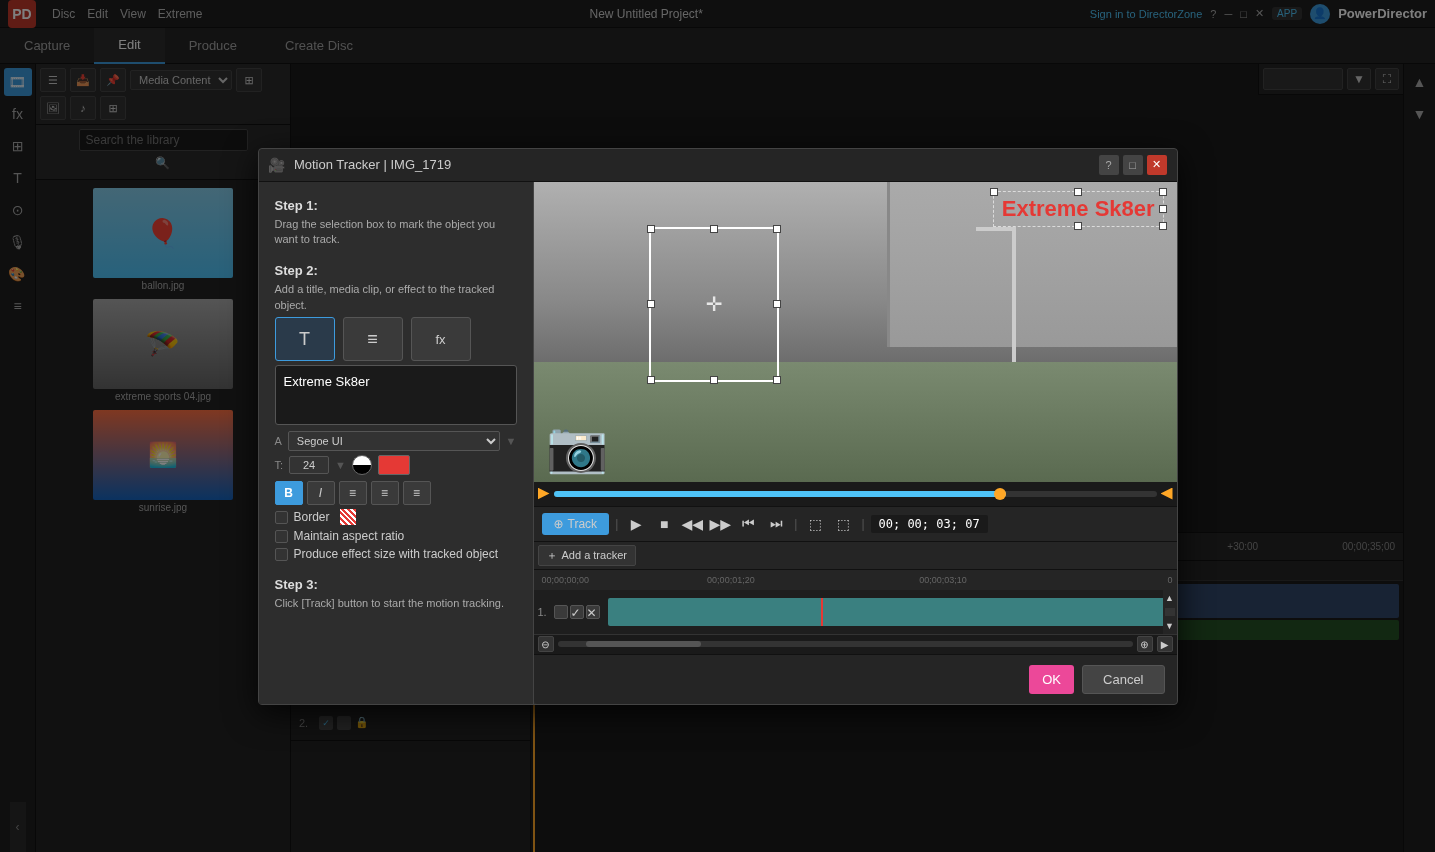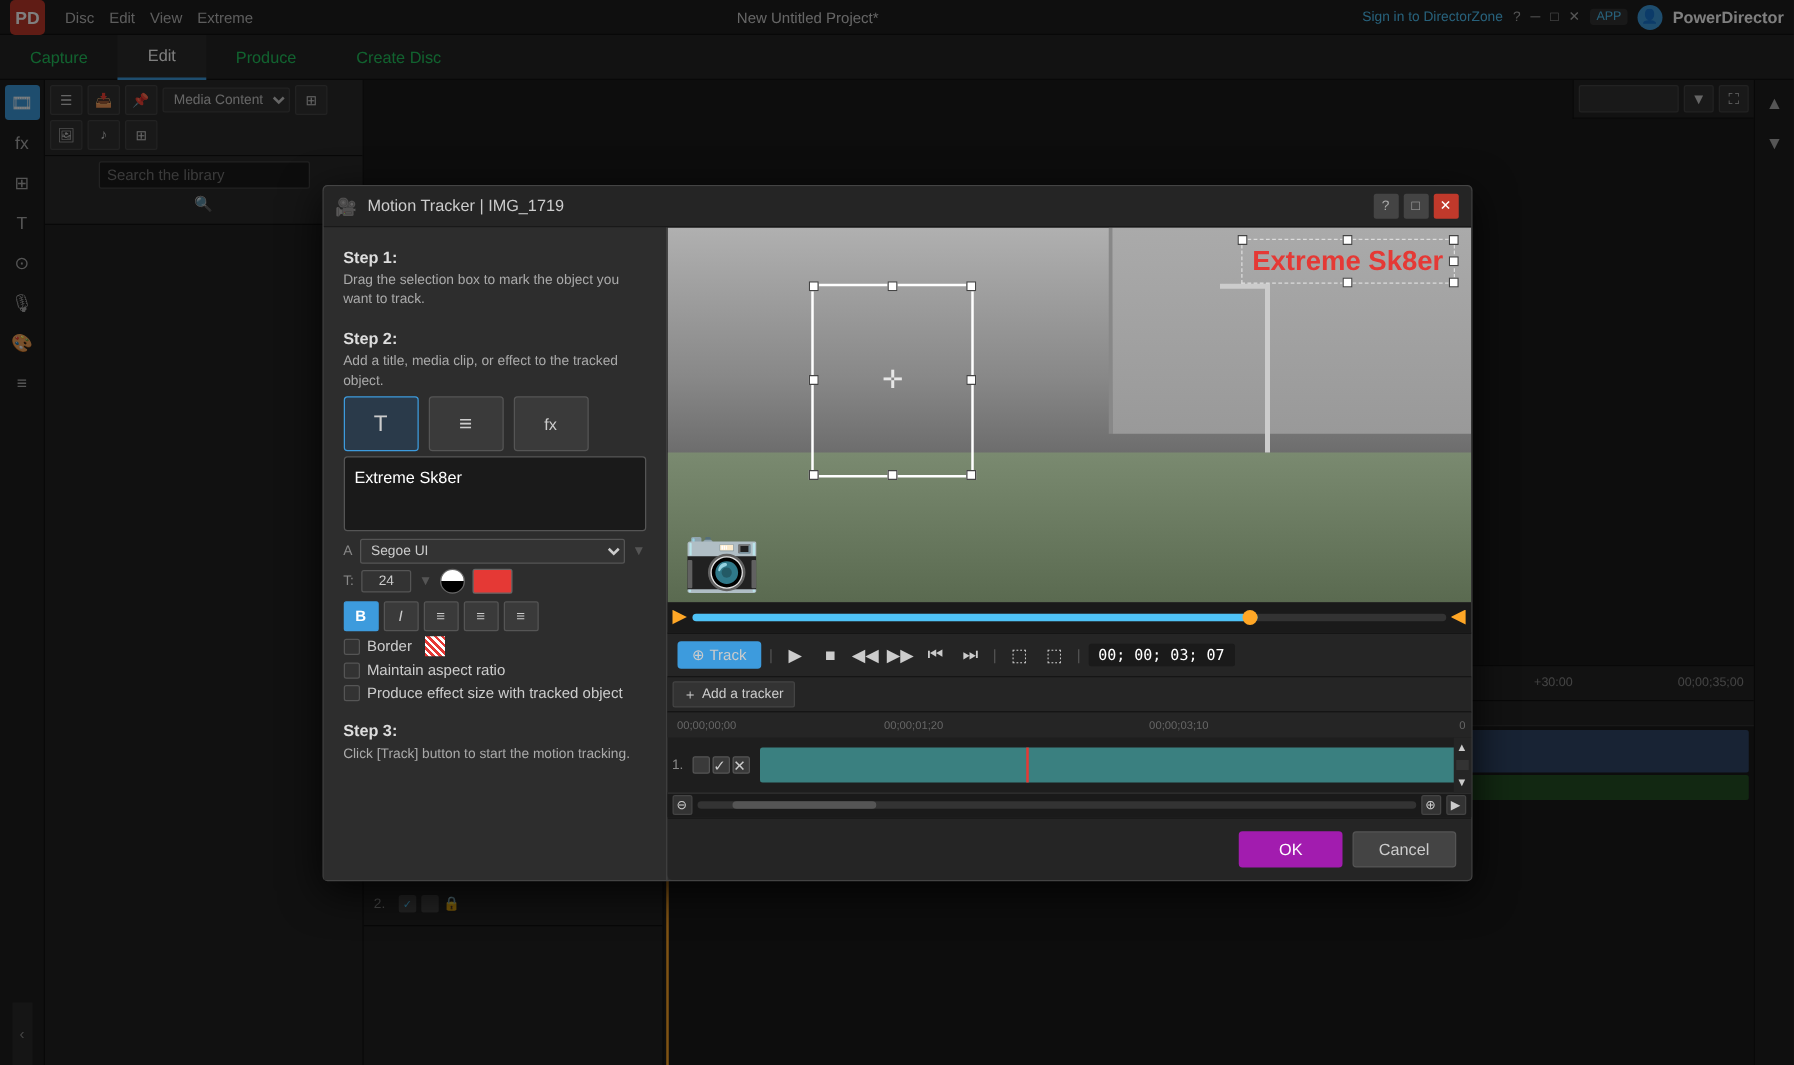--- a/index.html
+++ b/index.html
@@ -17,7 +17,7 @@
 
     
     .navtabs { display: flex; align-items: center; background: #252525; height: 36px; border-bottom: 1px solid #111; }
-    .navtab { padding: 0 24px; height: 36px; display: flex; align-items: center; cursor: pointer; color: #22c55e; font-size: 13px; }
+    .navtab { padding: 0 24px; height: 36px; display: flex; align-items: center; cursor: pointer; color: #a3a3a3; font-size: 13px; }
     .navtab.active { background: #2d2d2d; color: #fff; border-bottom: 2px solid #3d9bdd; }
 
     

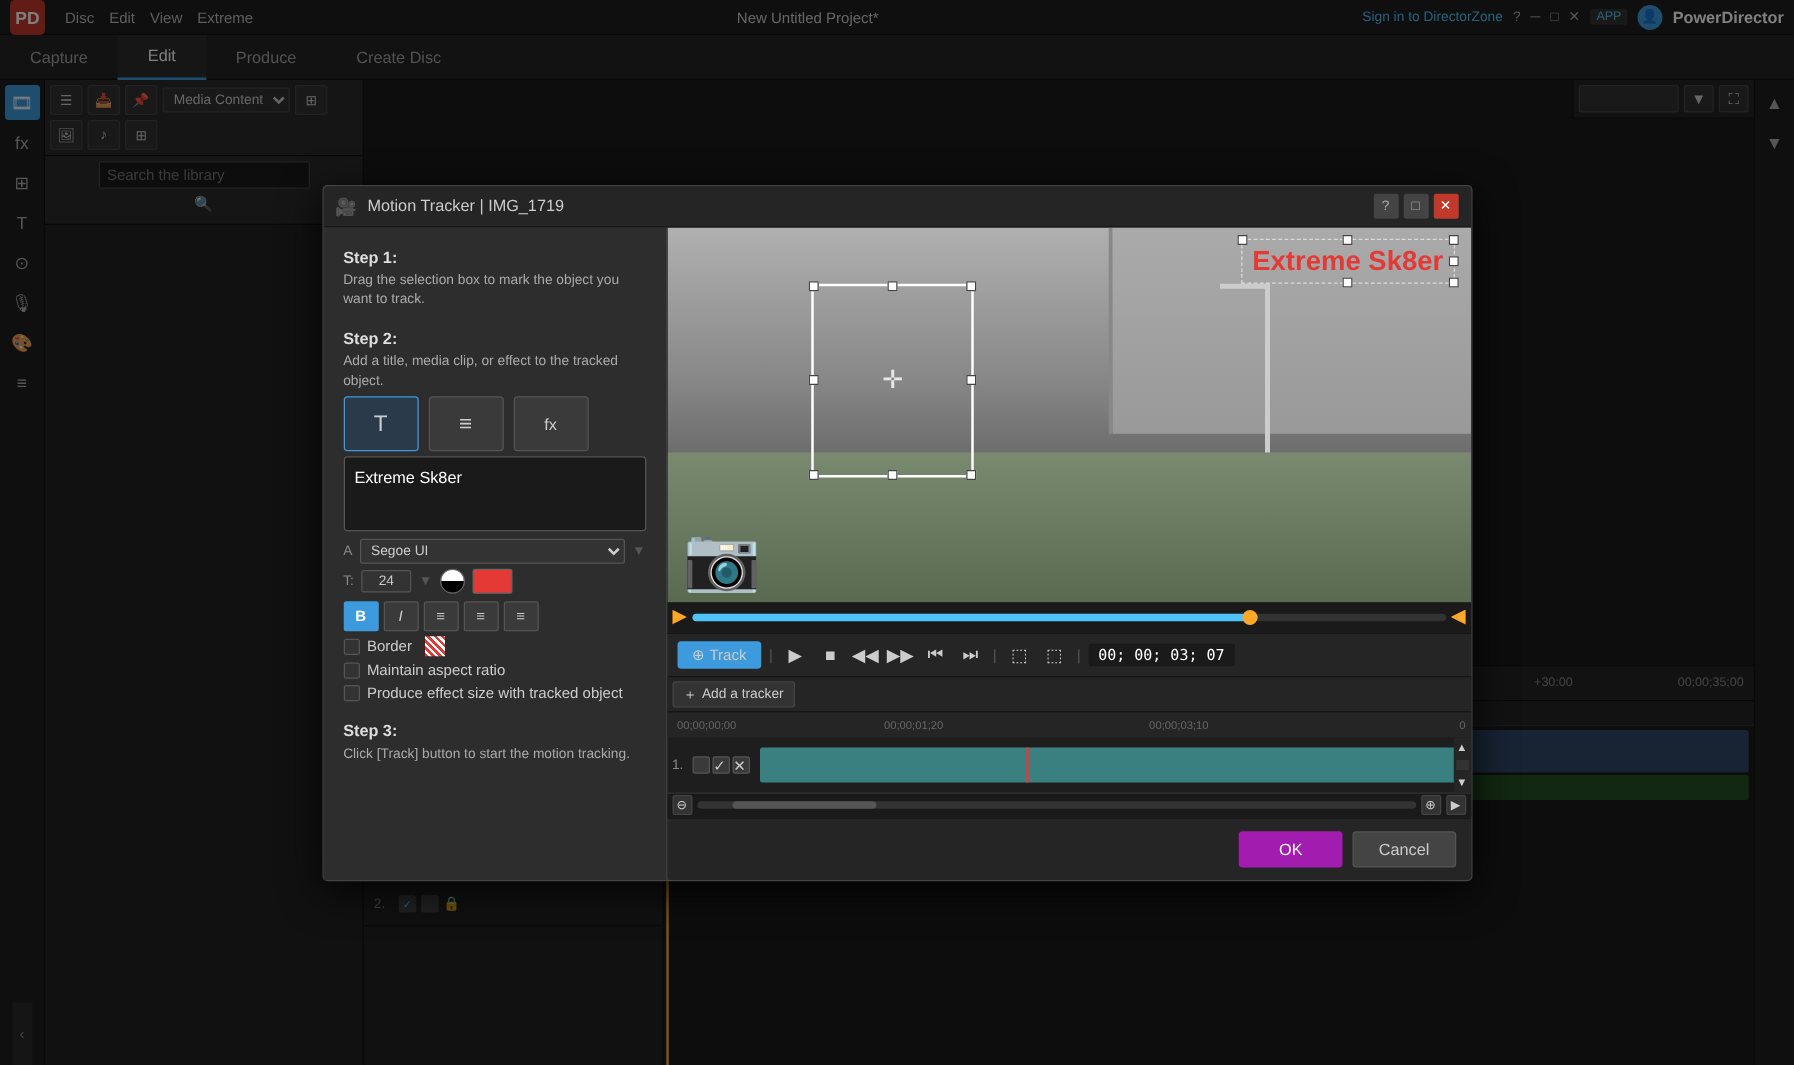--- a/index.html
+++ b/index.html
@@ -239,6 +239,20 @@
       <input class="search-input" type="text" placeholder="Search the library" style="">
       <div class="search-icon-btn">🔍</div>
     </div>
+    <div class="media-grid">
+      <div class="media-item">
+        <div class="media-thumb thumb-balloon"></div>
+        <div class="media-label">ballon.jpg</div>
+      </div>
+      <div class="media-item">
+        <div class="media-thumb thumb-sports"></div>
+        <div class="media-label">extreme sports 04.jpg</div>
+      </div>
+      <div class="media-item">
+        <div class="media-thumb thumb-sunrise"></div>
+        <div class="media-label">sunrise.jpg</div>
+      </div>
+    </div>
   </div>
 
   <div class="center-area">

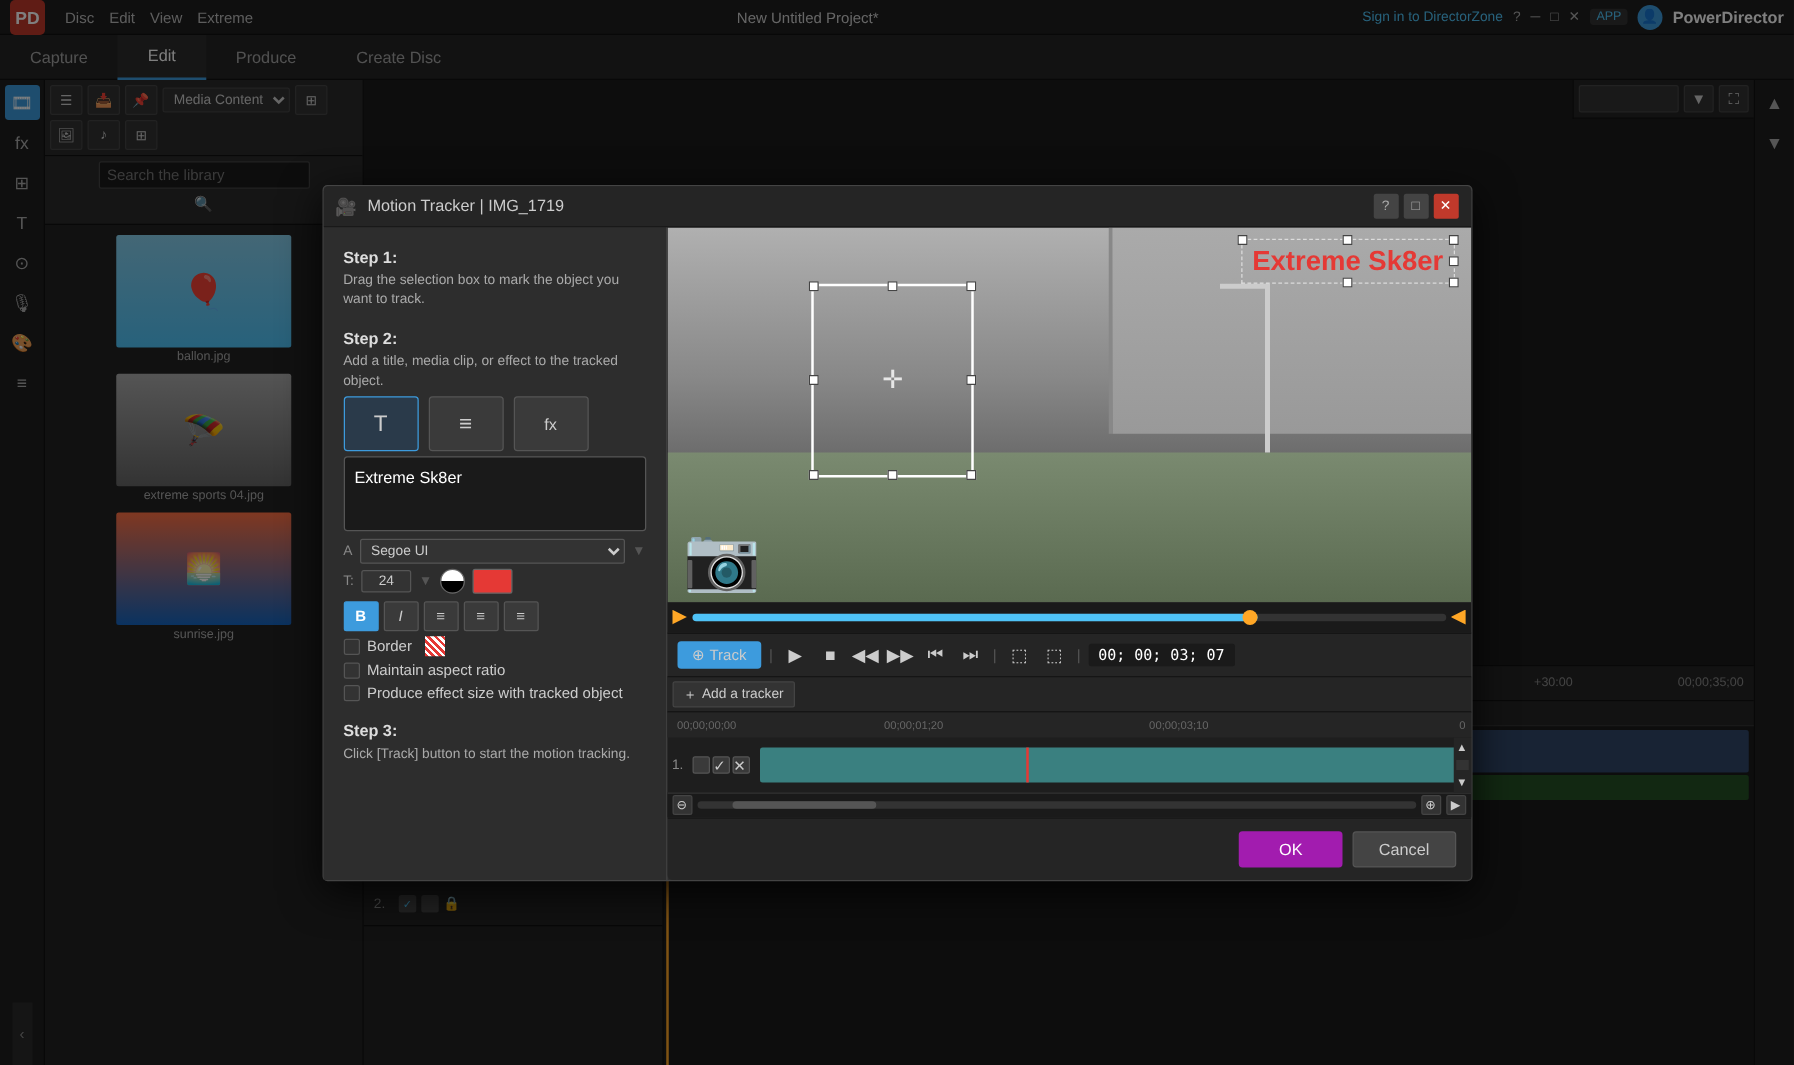--- a/index.html
+++ b/index.html
@@ -165,7 +165,7 @@
 
     
     .dialog-footer { display: flex; justify-content: flex-end; gap: 8px; padding: 10px 12px; background: #252525; border-top: 1px solid #111; border-radius: 0 0 4px 4px; }
-    .dlg-ok-btn { background: #a21caf; color: white; border: none; padding: 6px 32px; border-radius: 3px; cursor: pointer; font-size: 13px; }
+    .dlg-ok-btn { background: #ec4899; color: white; border: none; padding: 6px 13px; border-radius: 3px; cursor: pointer; font-size: 13px; }
     .dlg-cancel-btn { background: #444; color: #ccc; border: 1px solid #555; padding: 6px 20px; border-radius: 3px; cursor: pointer; font-size: 13px; }
 
     

